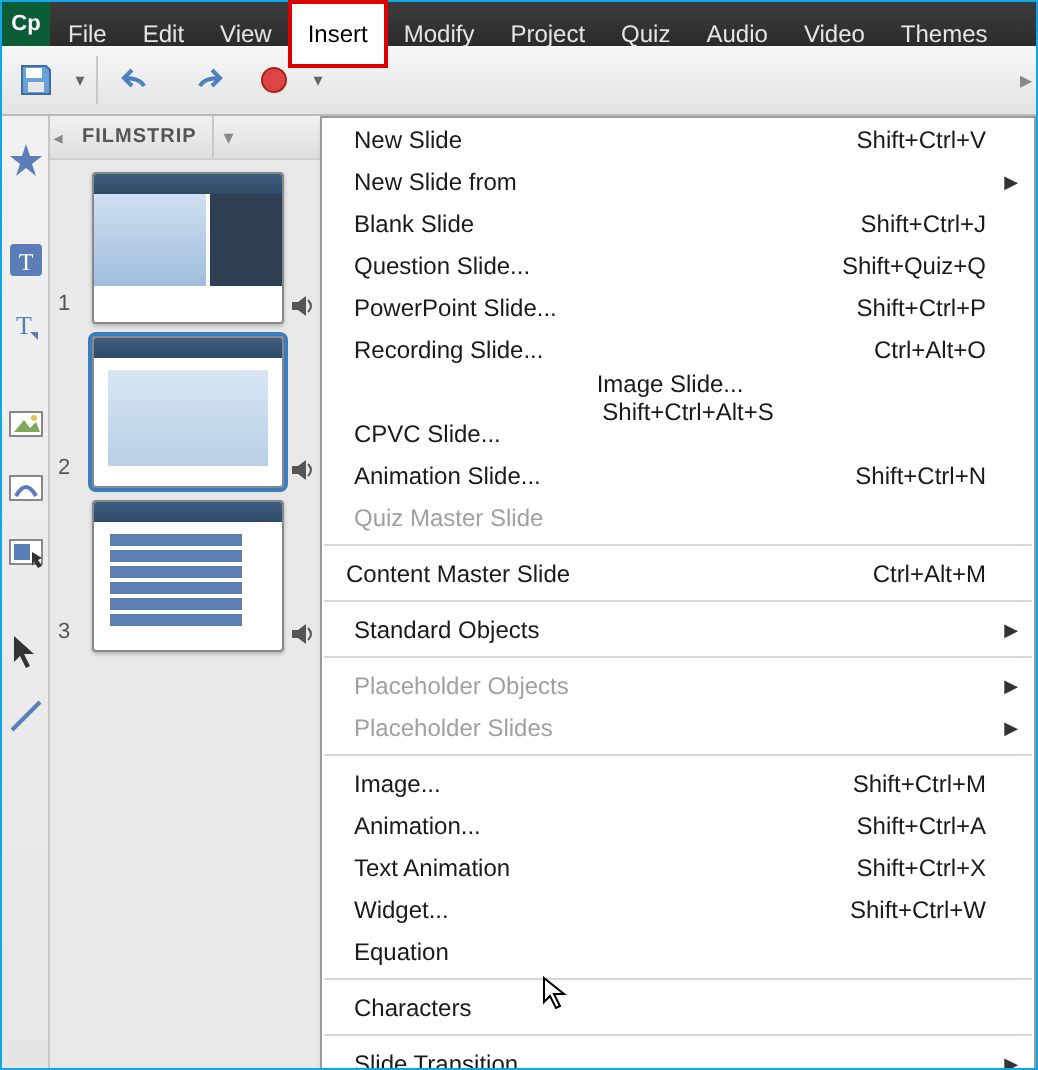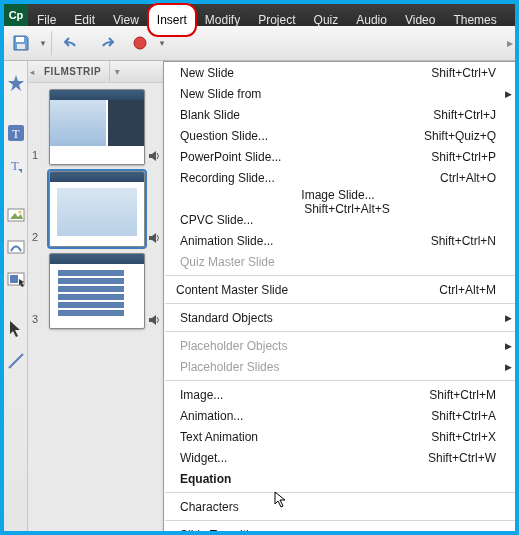--- a/index.html
+++ b/index.html
@@ -4,7 +4,7 @@
 <style>
   * { margin:0; padding:0; box-sizing:border-box; }
   html,body { width:519px; height:535px; font-family:"Segoe UI",Arial,sans-serif; font-size:12px; color:#2a2a2a; overflow:hidden; user-select:none; background:#fff;}
-  .app { width:519px; height:535px; border:4px solid #0ea5e9; display:flex; flex-direction:column; background:#eaeaea; }
+  .app { width:519px; height:535px; border:1px solid #0ea5e9; display:flex; flex-direction:column; background:#eaeaea; }
   
   .menubar { height:22px; background:linear-gradient(#3d3d3d,#2b2b2b); display:flex; align-items:stretch; color:#ddd; }
   .logo { width:24px; display:flex; align-items:center; justify-content:center; background:#0c5c37; color:#fff; font-weight:bold; font-size:11px; }

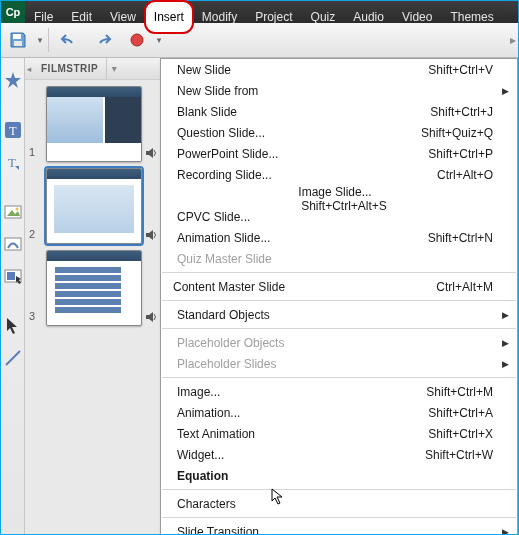--- a/index.html
+++ b/index.html
@@ -10,7 +10,7 @@
   .logo { width:24px; display:flex; align-items:center; justify-content:center; background:#0c5c37; color:#fff; font-weight:bold; font-size:11px; }
   .menuitem { padding:16px 9px; display:flex; align-items:center; font-size:12px; color:#e5e5e5; }
   .menuitem.active { background:#fff; color:#000; }
-  .hlred { outline:2px solid #d00; outline-offset:-1px; position:relative; z-index:30;border-radius:10px;}
+  .hlred { outline:2px solid #d00; outline-offset:-1px; position:relative; z-index:30;}
   
   .toolbar { height:35px; background:linear-gradient(#f7f7f7,#e3e3e3); border-bottom:1px solid #bbb; display:flex; align-items:center; }
   .tbtn { width:32px; height:30px; display:flex; align-items:center; justify-content:center; margin:0 1px; color:#444;}

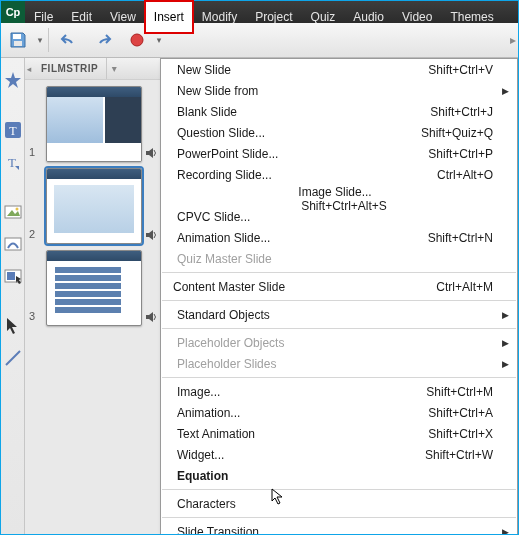--- a/index.html
+++ b/index.html
@@ -283,7 +283,7 @@
           <span class="lbl">Widget...</span>
           <span class="sc">Shift+Ctrl+W</span>
         </div>
-        <div class="mrow" style="position: relative; font-weight: bold;">
+        <div class="mrow" style="position: relative;">
           <span class="lbl">Equation</span>
         </div>
         <div class="msep"></div>

